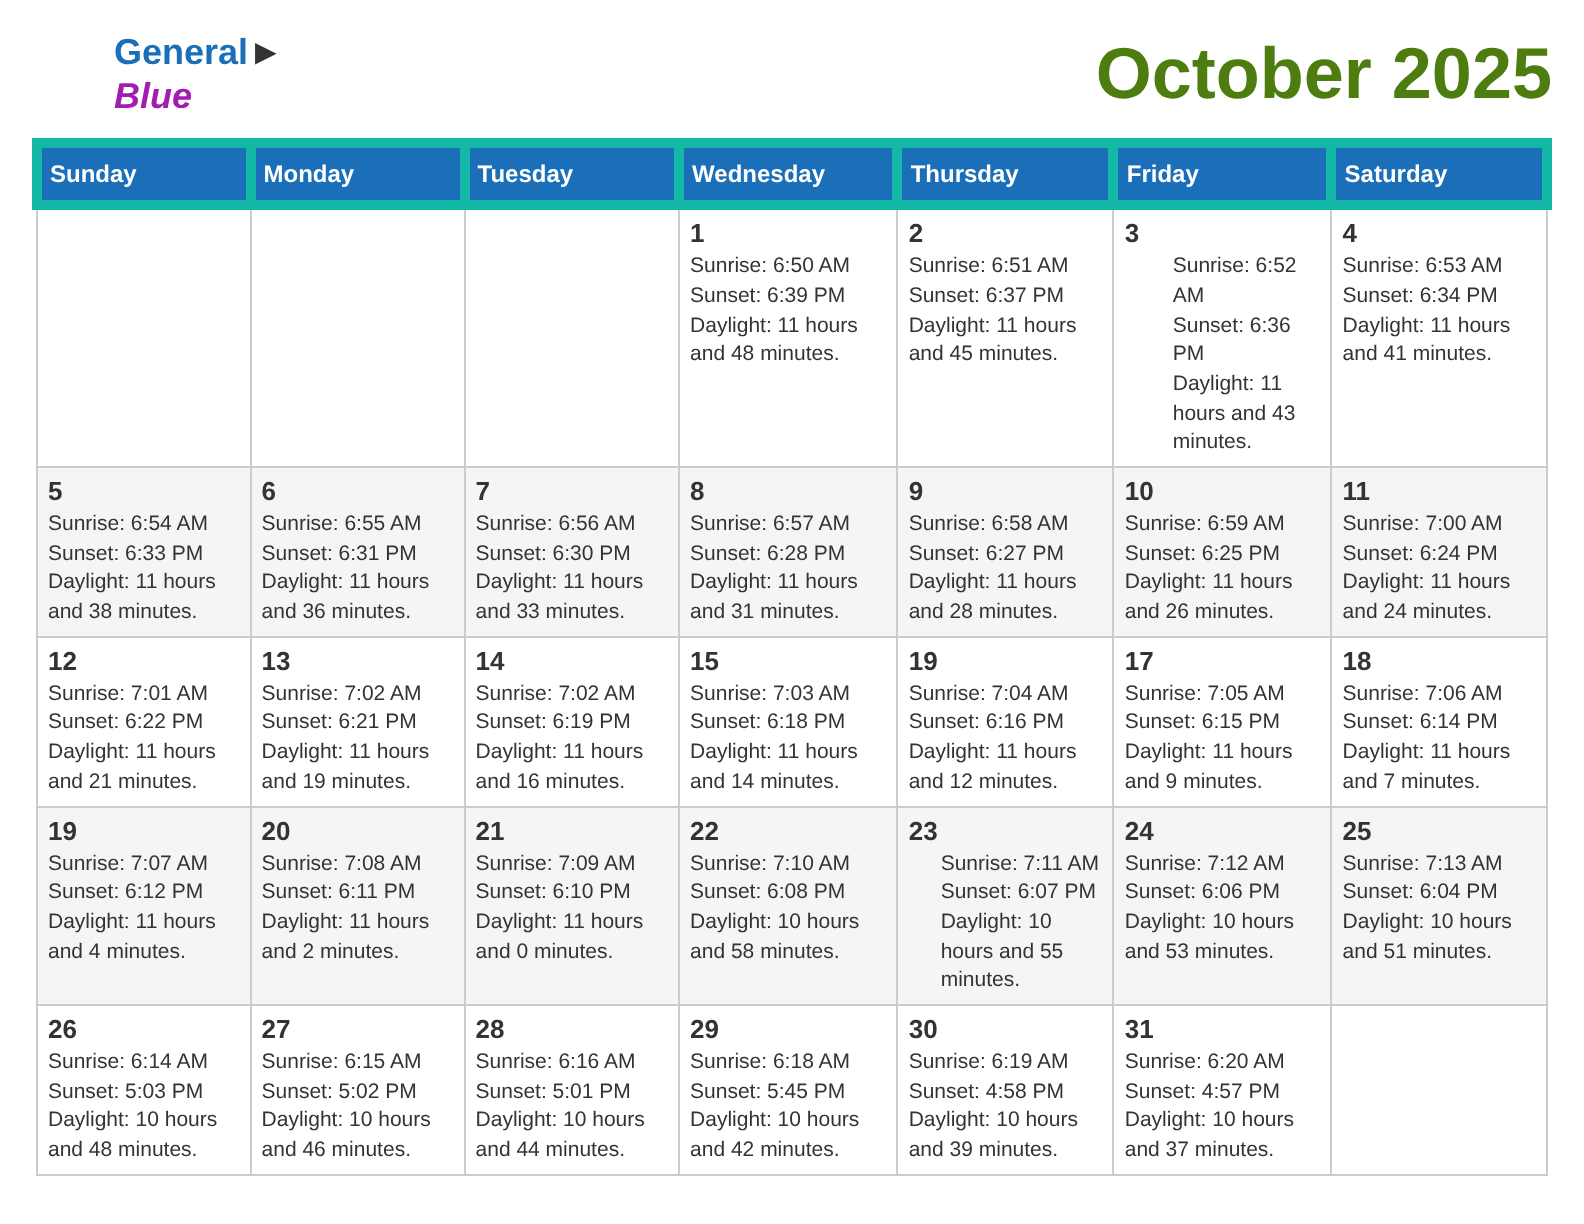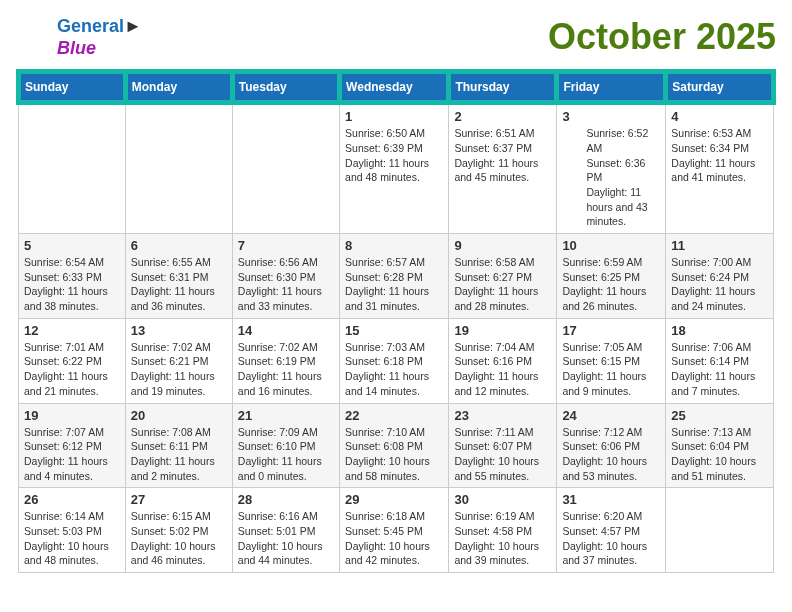--- a/index.html
+++ b/index.html
@@ -258,7 +258,7 @@
         </td>
         <td>
           <span class="day-num">23</span>
-          <div class="cell-text" style="white-space: pre-line;">Sunrise: 7:11 AM
+          <div class="cell-text" style="white-space: pre-line; margin-left: 16px;">Sunrise: 7:11 AM
 Sunset: 6:07 PM
 Daylight: 10 hours and 55 minutes.</div>
         </td>

